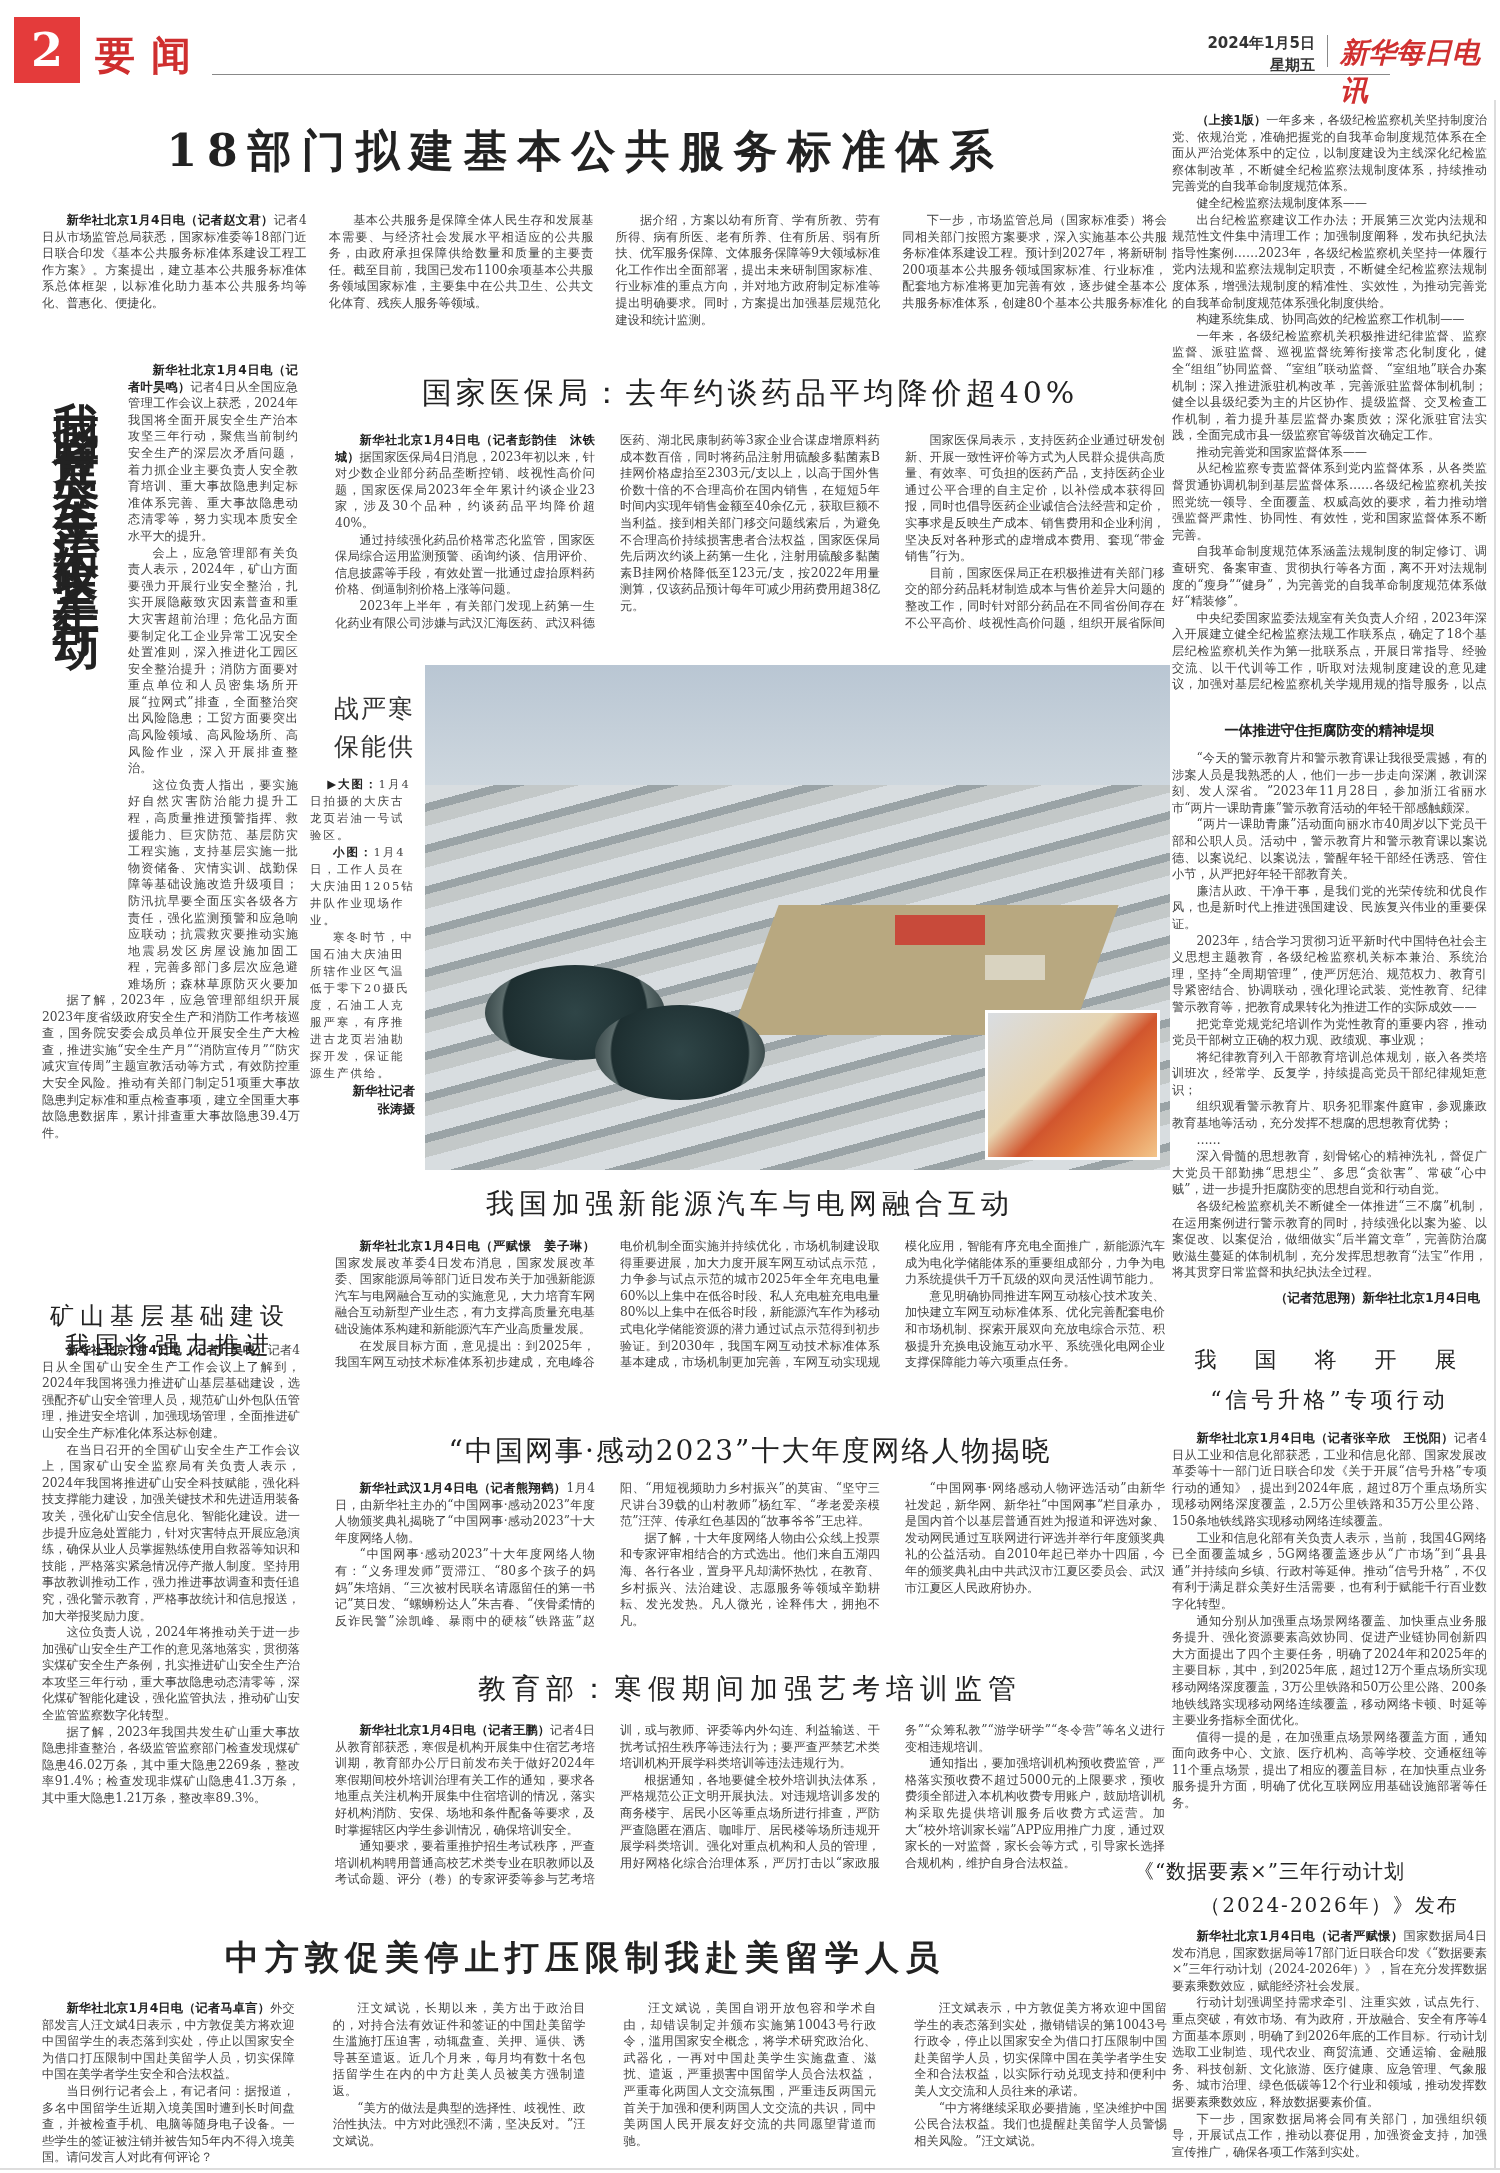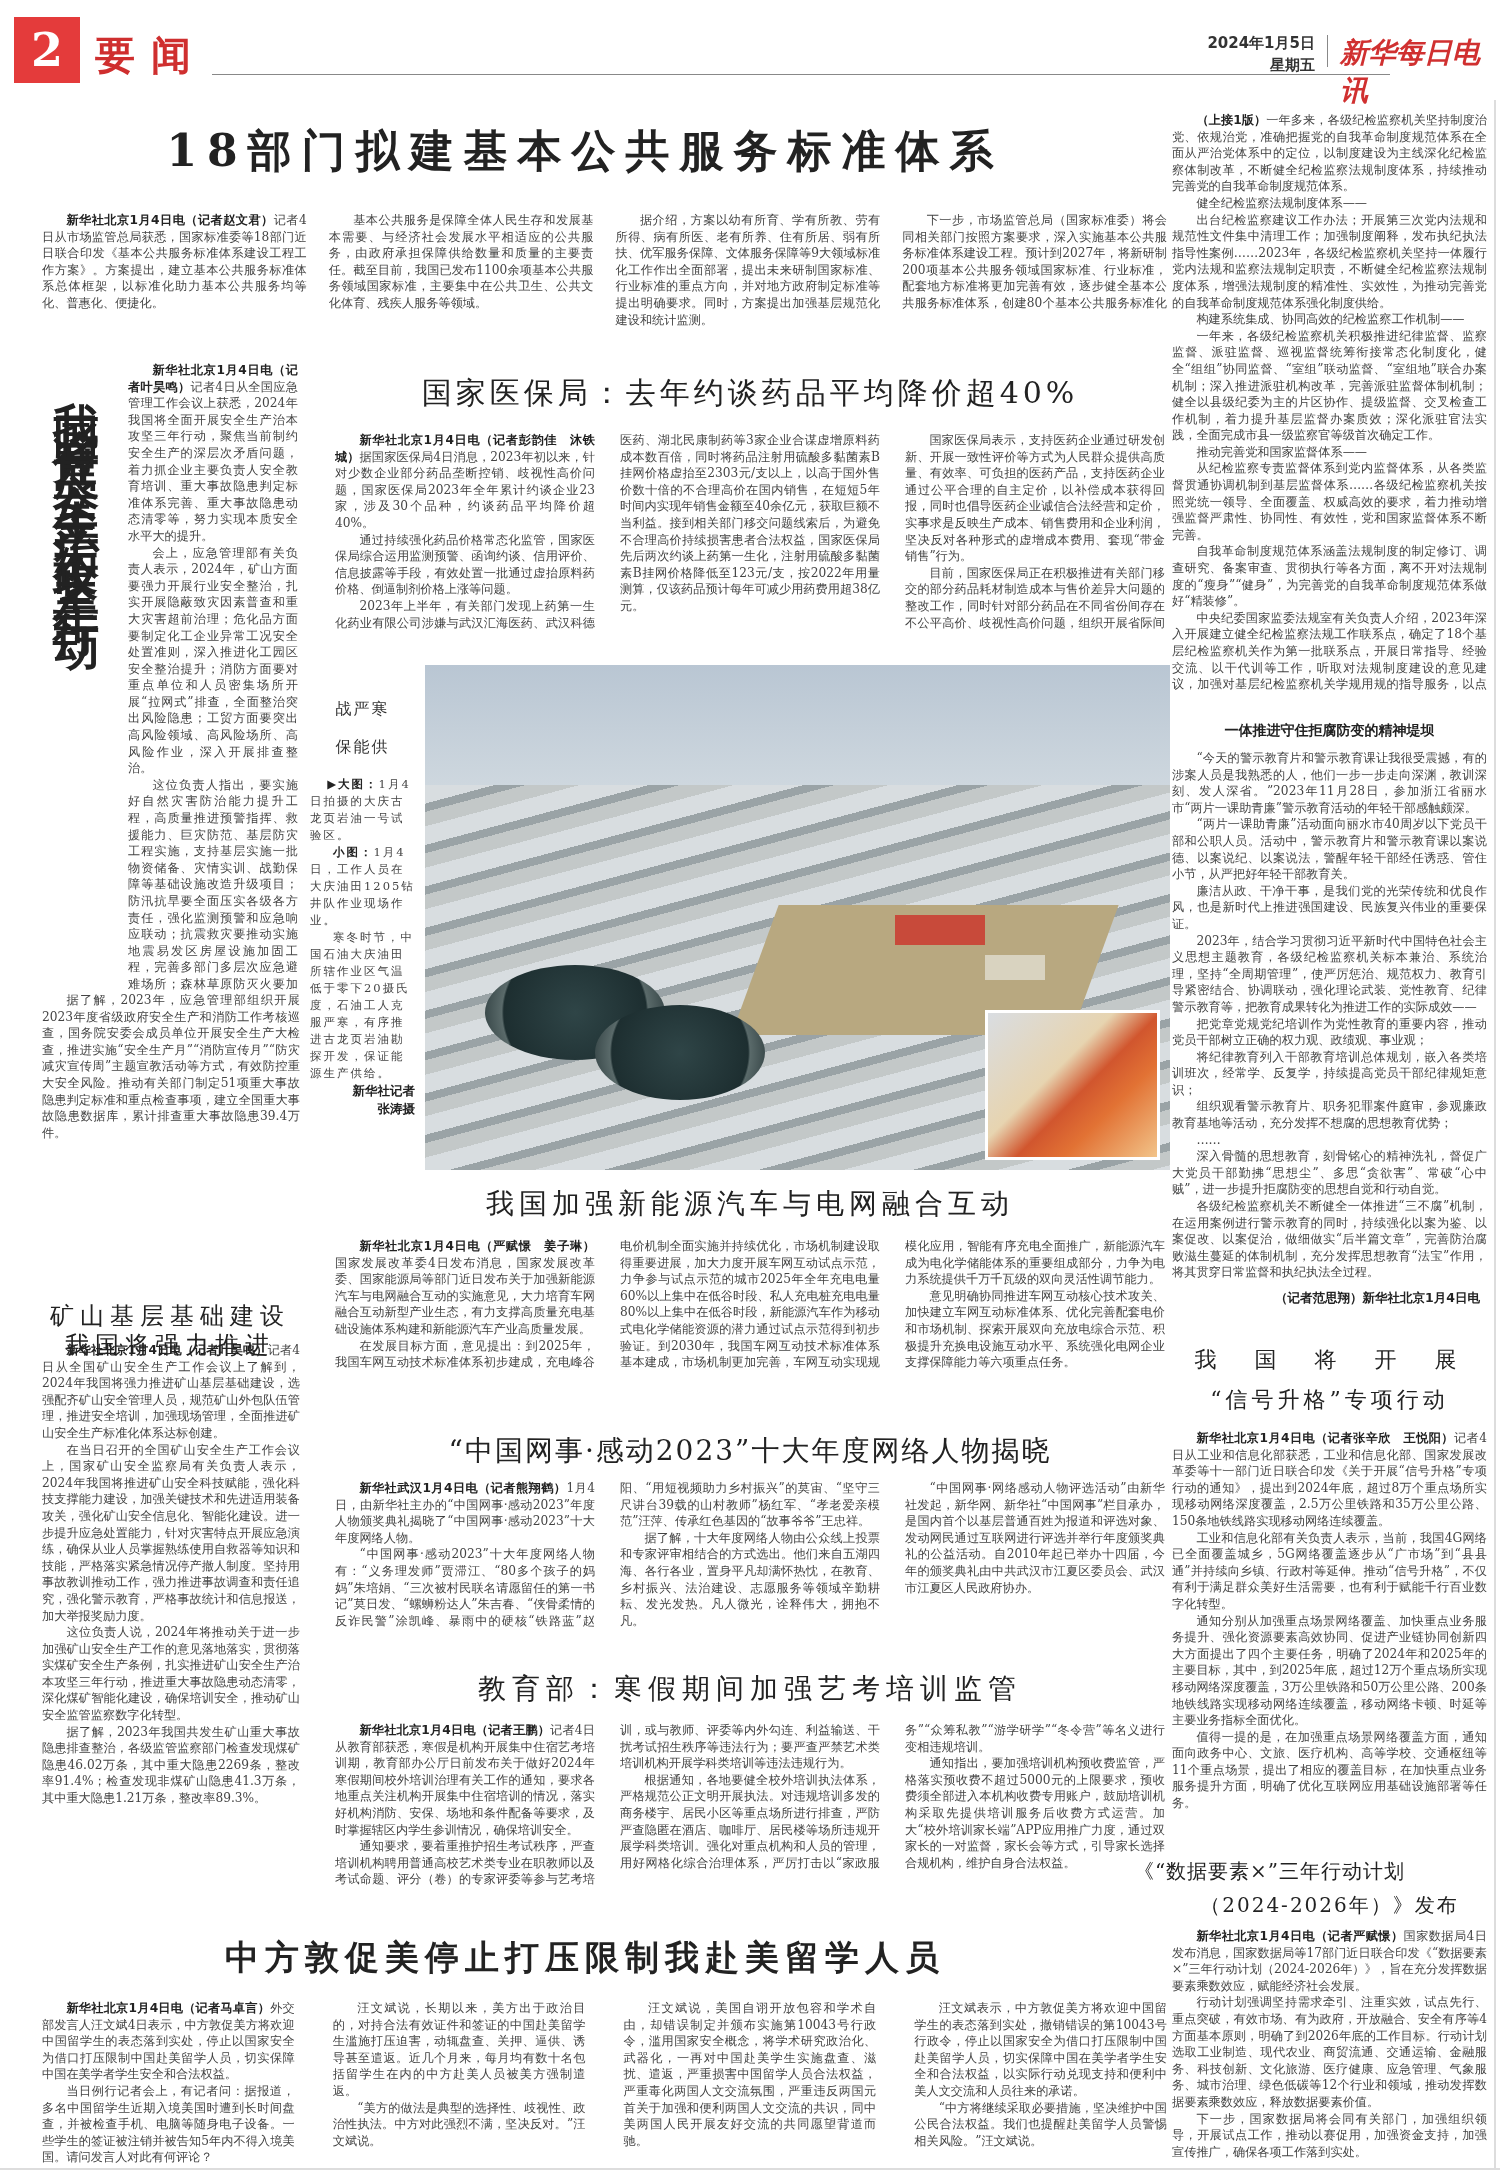--- a/index.html
+++ b/index.html
@@ -27,7 +27,7 @@
 .photo .rig{position:absolute;background:#c84a3a}
 .inset{position:absolute;left:985px;top:1010px;width:175px;height:150px;background:linear-gradient(135deg,#d9dde2 0%,#e7d4b0 40%,#d1562e 55%,#e27234 70%,#f2c48a 100%);border:3px solid #fff}
 .cap{position:absolute;left:310px;top:690px;width:105px}
-.cap .ct{font-size:16px;color:#333;line-height:38px;text-align:center;letter-spacing:2px}
+.cap .ct{font-size:25px;color:#333;line-height:38px;text-align:right;letter-spacing:2px}
 .cap .cb{font-size:11.5px;line-height:17px;color:#444;letter-spacing:2px;margin-top:10px}
 .cap .cb b{color:#222;font-family:"DejaVu Sans",sans-serif}
 .cap .cr{text-align:right;font-weight:bold;font-family:"DejaVu Sans",sans-serif;font-size:12.5px;color:#222;line-height:18px}

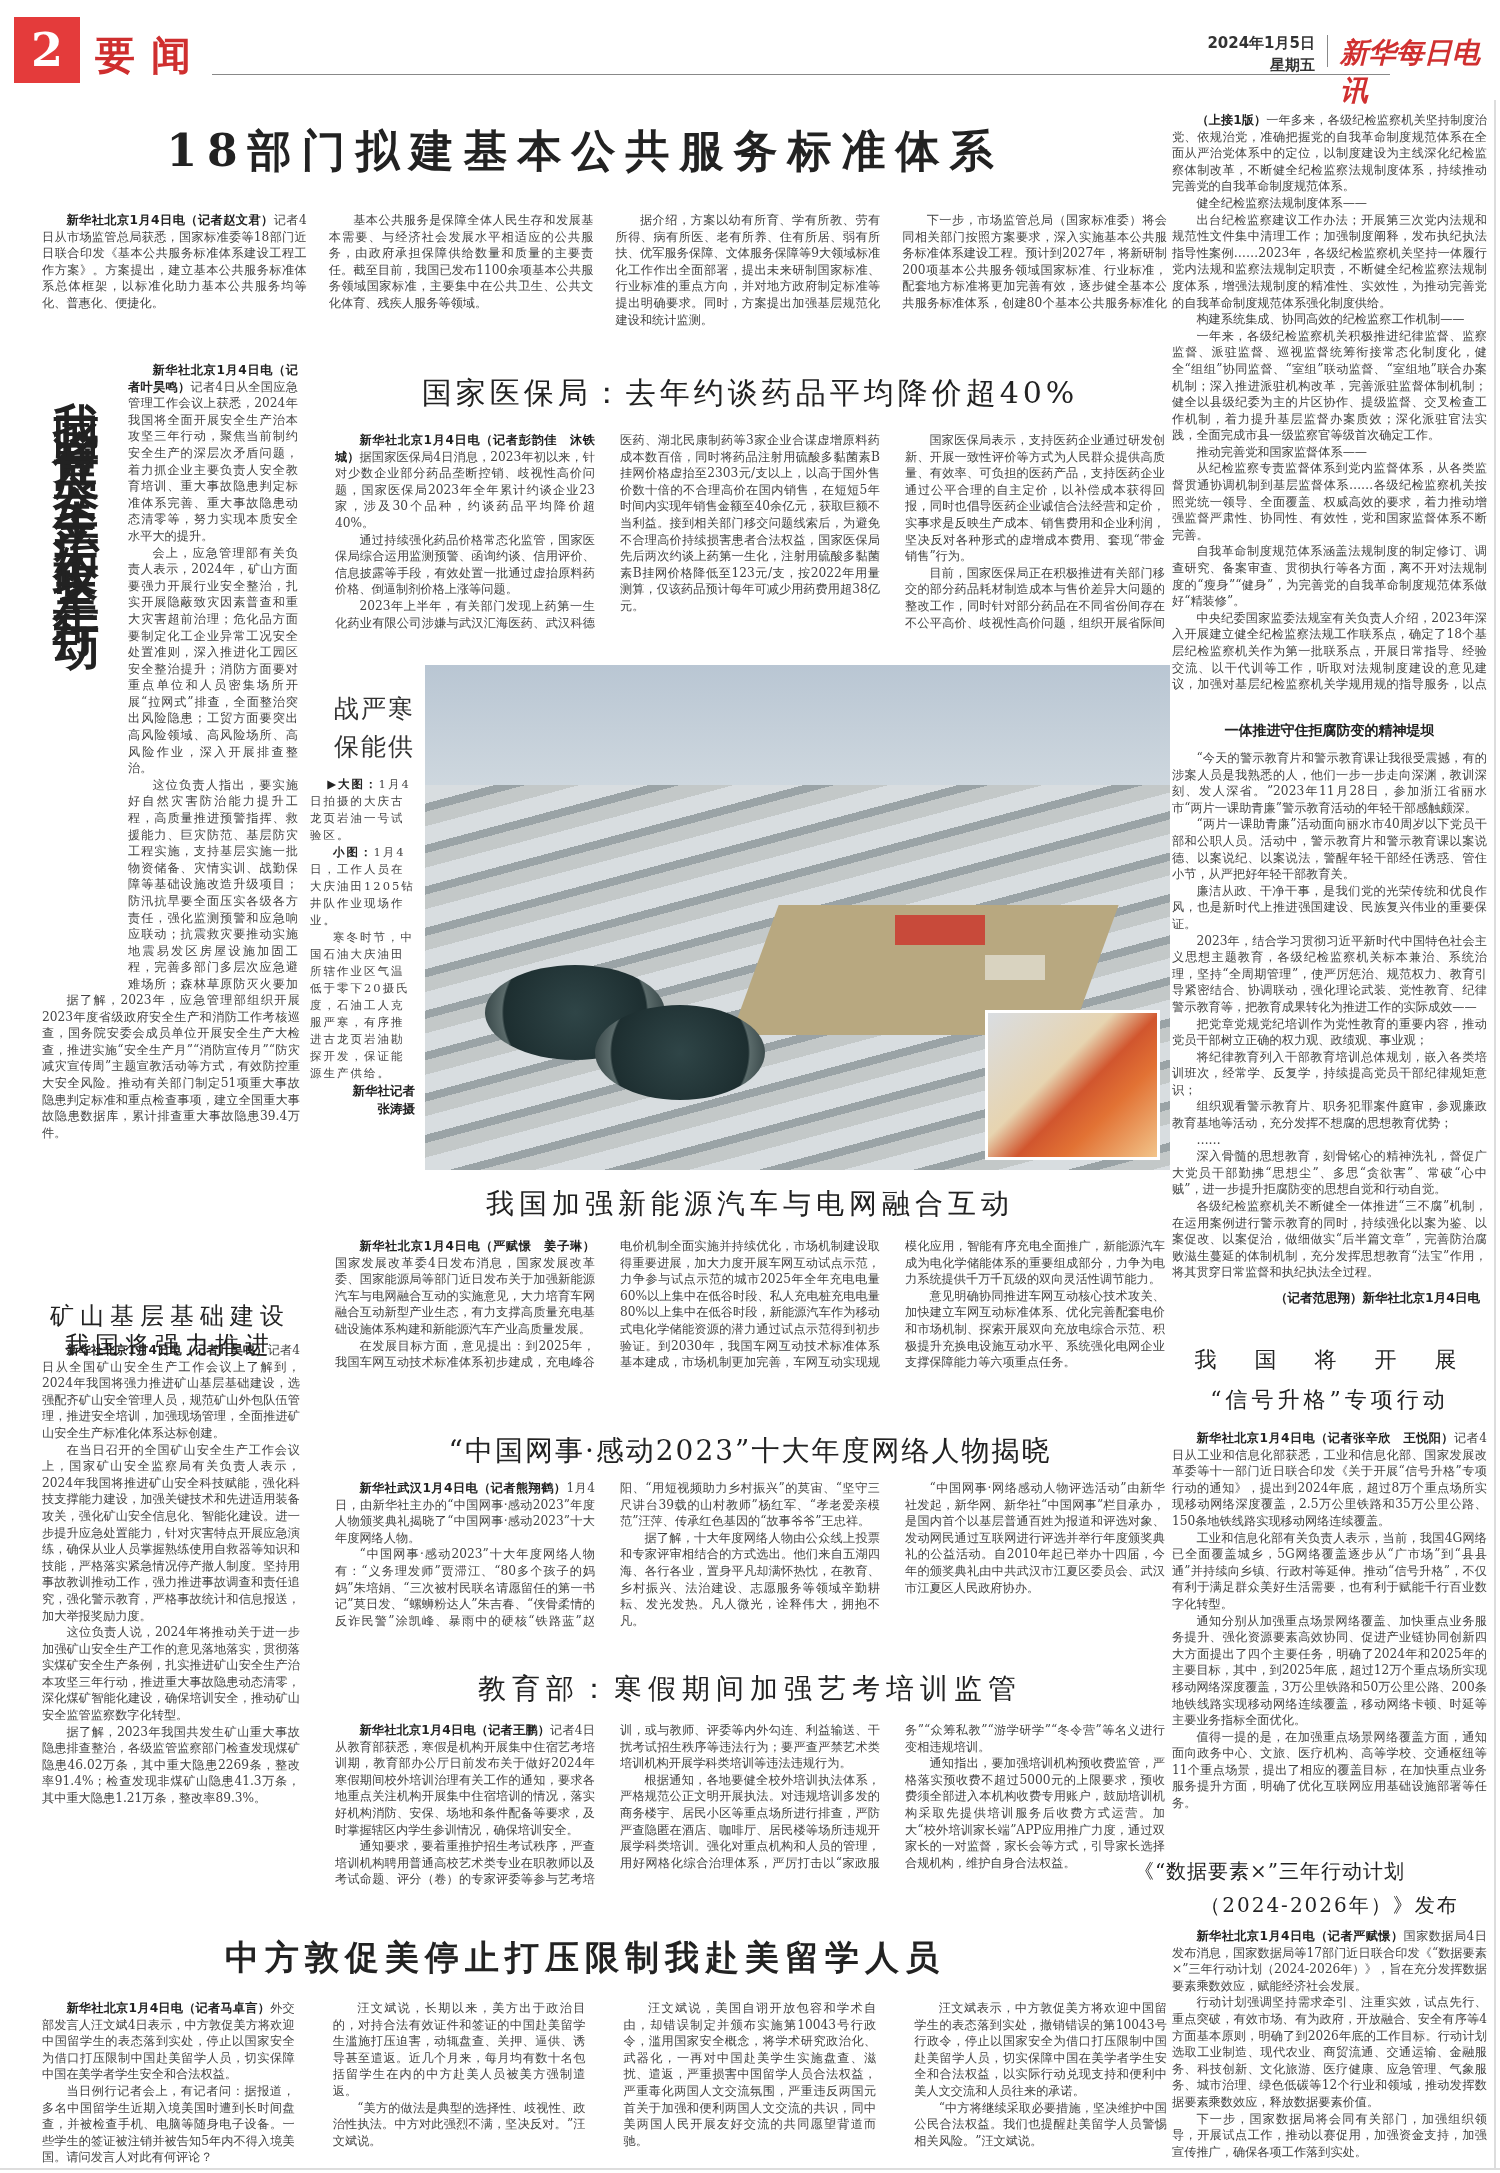--- a/index.html
+++ b/index.html
@@ -106,7 +106,7 @@
   <div class="body" style="left:42px;top:1342px;width:258px;height:565px">
     <p><span class="lead">新华社北京1月4日电（记者叶昊鸣）</span><span>记者4日从全国矿山安全生产工作会议上了解到，2024年我国将强力推进矿山基层基础建设，选强配齐矿山安全管理人员，规范矿山外包队伍管理，推进安全培训，加强现场管理，全面推进矿山安全生产标准化体系达标创建。</span></p>
     <p>在当日召开的全国矿山安全生产工作会议上，国家矿山安全监察局有关负责人表示，2024年我国将推进矿山安全科技赋能，强化科技支撑能力建设，加强关键技术和先进适用装备攻关，强化矿山安全信息化、智能化建设。进一步提升应急处置能力，针对灾害特点开展应急演练，确保从业人员掌握熟练使用自救器等知识和技能，严格落实紧急情况停产撤人制度。坚持用事故教训推动工作，强力推进事故调查和责任追究，强化警示教育，严格事故统计和信息报送，加大举报奖励力度。</p>
-    <p>这位负责人说，2024年将推动关于进一步加强矿山安全生产工作的意见落地落实，贯彻落实煤矿安全生产条例，扎实推进矿山安全生产治本攻坚三年行动，推进重大事故隐患动态清零，深化煤矿智能化建设，确保培训安全，推动矿山安全监管监察数字化转型。</p>
+    <p>这位负责人说，2024年将推动关于进一步加强矿山安全生产工作的意见落地落实，贯彻落实煤矿安全生产条例，扎实推进矿山安全生产治本攻坚三年行动，重大事故隐患动态清零等，深化煤矿智能化建设，强化监管执法，推动矿山安全监管监察数字化转型。</p>
     <p>据了解，2023年我国共发生矿山重大事故隐患排查整治，各级监管监察部门检查发现煤矿隐患46.02万条，其中重大隐患2269条，整改率91.4%；检查发现非煤矿山隐患41.3万条，其中重大隐患1.21万条，整改率89.3%。</p>
   </div>
 

